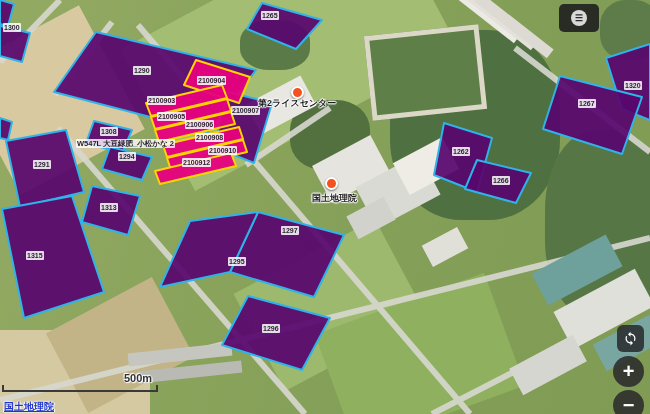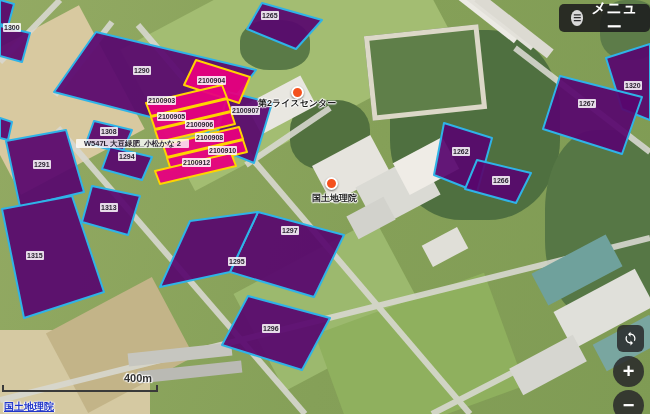--- a/index.html
+++ b/index.html
@@ -154,7 +154,6 @@
 
   <button class="topbtn" id="btn-menu" style="left:559px;">
     <span class="menu-circ">☰</span>
-    <span>メニュー</span>
   </button>
 
   <div id="scalebar"></div>

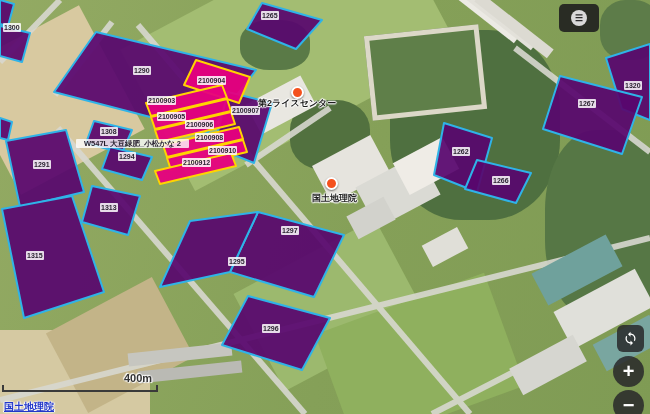--- a/index.html
+++ b/index.html
@@ -19,7 +19,7 @@
      color:#2a2330;background:rgba(255,255,255,.85);padding:0 1px;border-radius:1px;
      white-space:nowrap;}
   .note-label{position:absolute;font-size:7.5px;font-weight:bold;line-height:9px;
-     color:#241d2c;background:rgba(255,255,255,.8);padding:0 8px;border-radius:1px;white-space:nowrap;}
+     color:#241d2c;background:rgba(255,255,255,.8);padding:0 1px;border-radius:1px;white-space:nowrap;}
   .marker-dot{position:absolute;width:13px;height:13px;border-radius:50%;
      background:var(--marker,#f4511e);border:2.5px solid #fff;
      box-shadow:0 1px 2px rgba(0,0,0,.5);pointer-events:auto;}

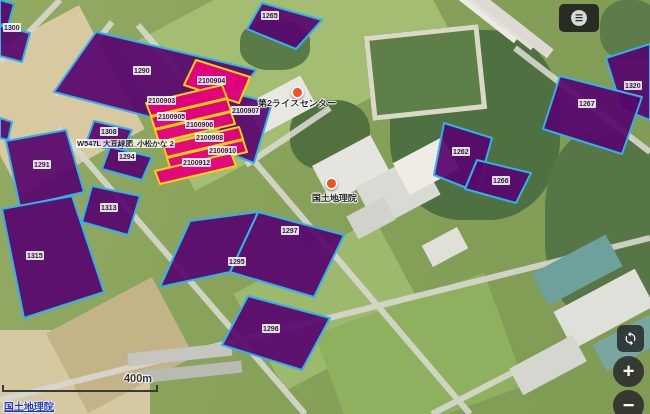--- a/index.html
+++ b/index.html
@@ -157,7 +157,7 @@
   </button>
 
   <div id="scalebar"></div>
-  <div id="scale-text">400m</div>
+  <div id="scale-text">500m</div>
   <a id="attribution">国土地理院</a>
 
   <button class="ctl" id="btn-sync">

